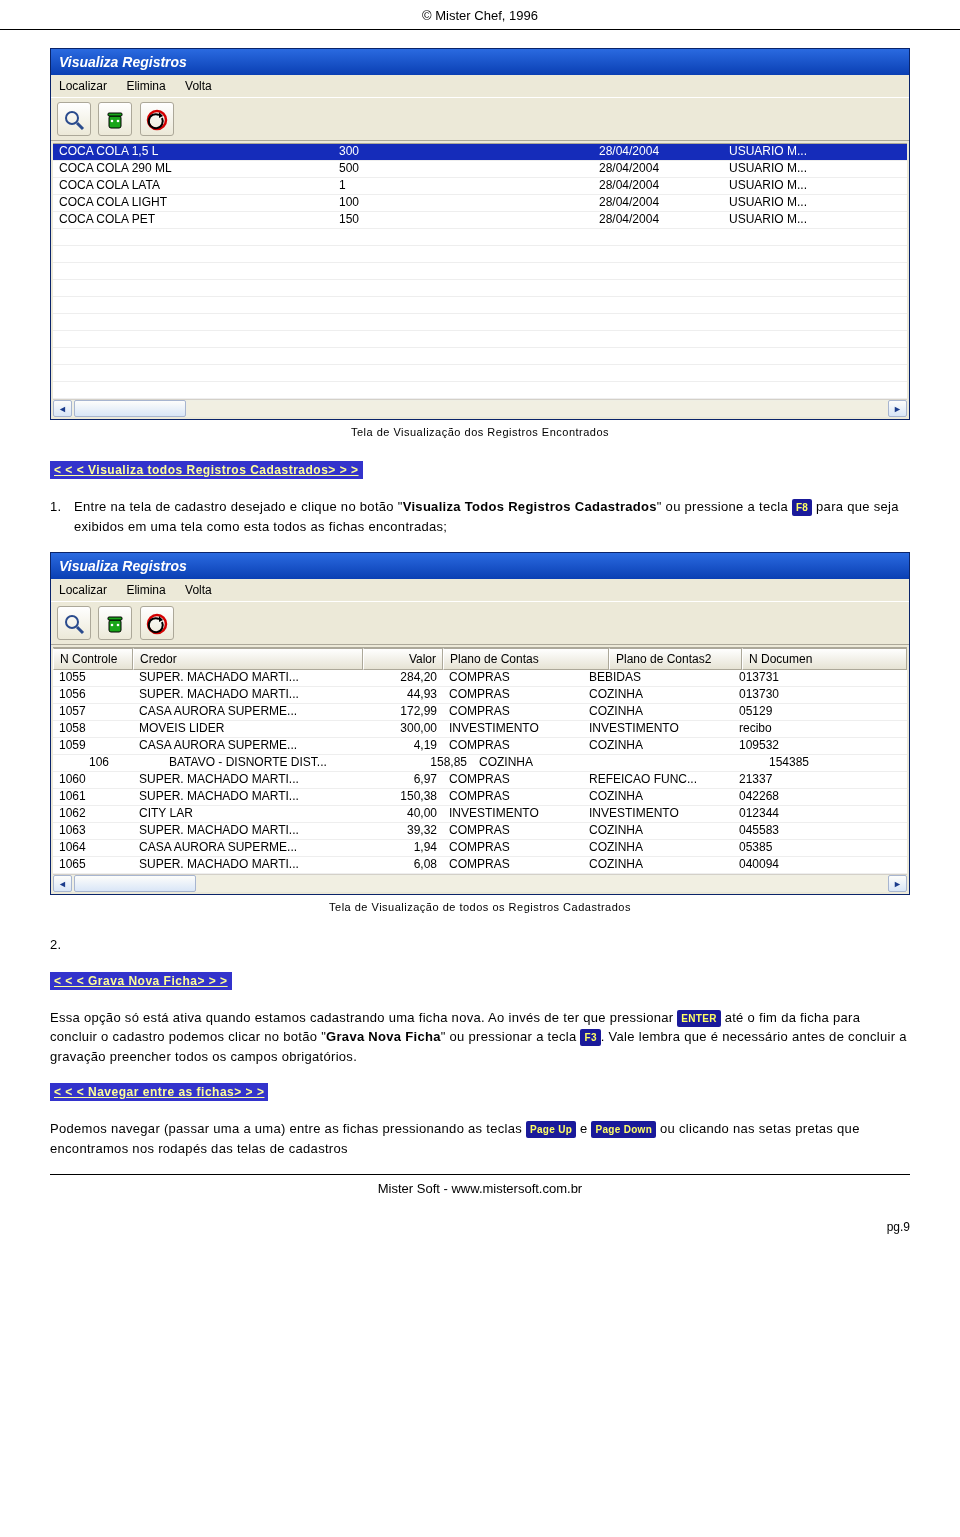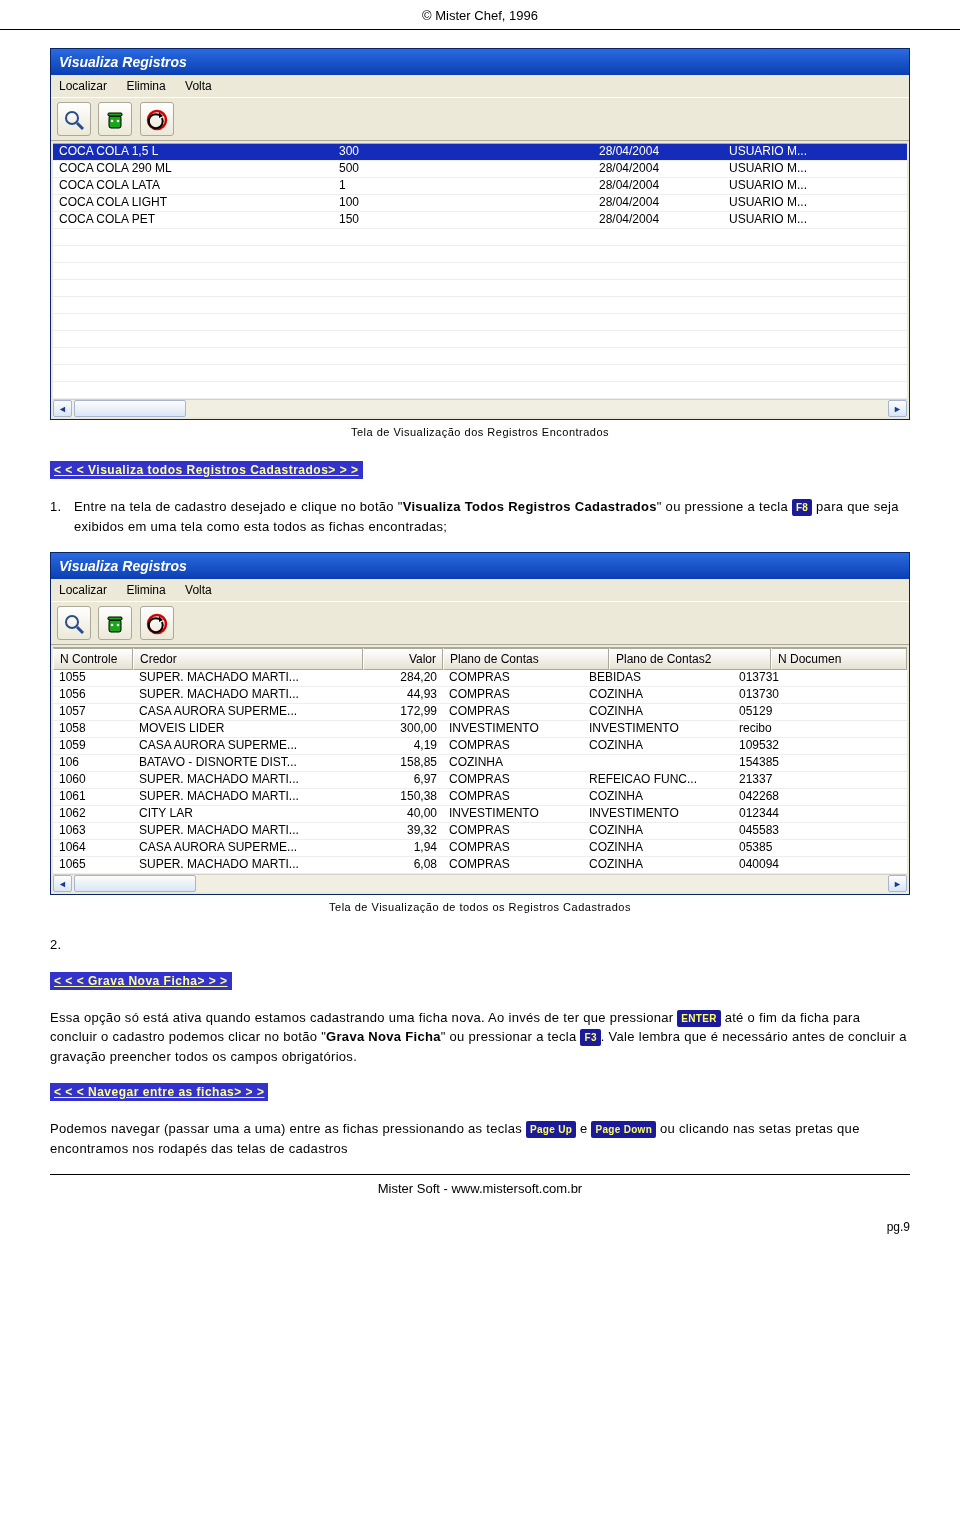--- a/index.html
+++ b/index.html
@@ -370,7 +370,7 @@
         <div class="gh" style="width:230px">Credor</div>
         <div class="gh" style="width:80px;text-align:right">Valor</div>
         <div class="gh" style="width:166px">Plano de Contas</div>
-        <div class="gh" style="width:162px">Plano de Contas2</div>
+        <div class="gh" style="width:133px">Plano de Contas2</div>
         <div class="gh" style="flex:1">N Documen</div>
       </div>
       <div class="grid-body" id="grid2-body">

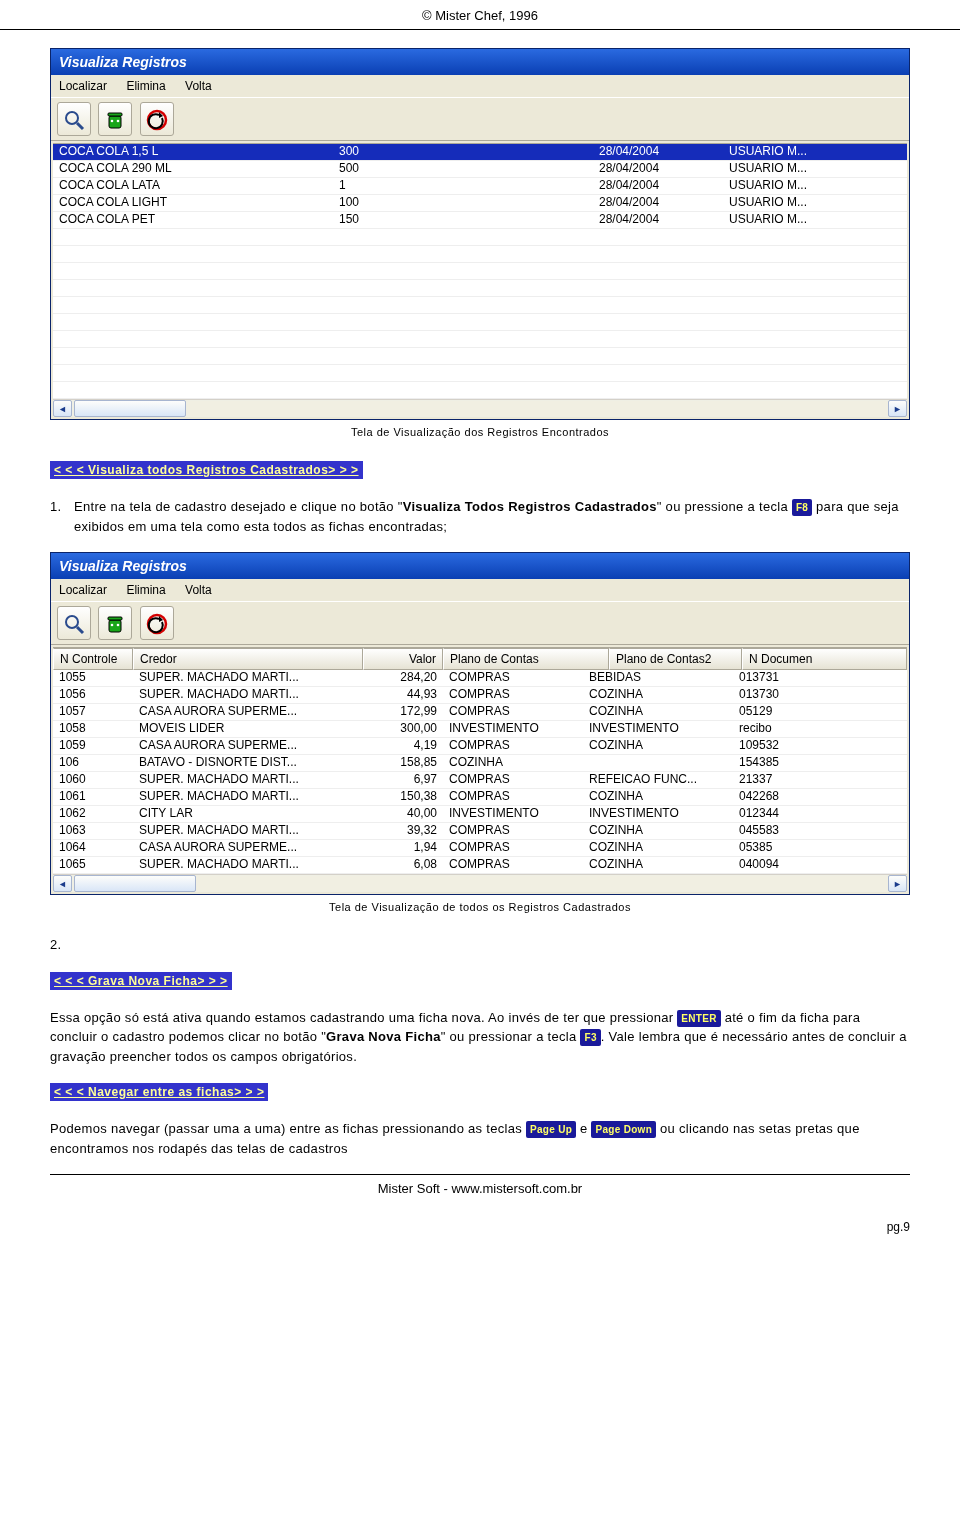--- a/index.html
+++ b/index.html
@@ -415,7 +415,7 @@
             <div class="gc" style="flex: 1 1 0%;">109532</div>
           </div>
           <div class="gr">
-            <div class="gc" style="width: 80px;">106</div>
+            <div class="gc" style="width: 80px; margin-left: 30px;">106</div>
             <div class="gc" style="width: 230px;">BATAVO - DISNORTE DIST...</div>
             <div class="gcr" style="width: 80px;">158,85</div>
             <div class="gc" style="width: 140px;">COZINHA</div>

